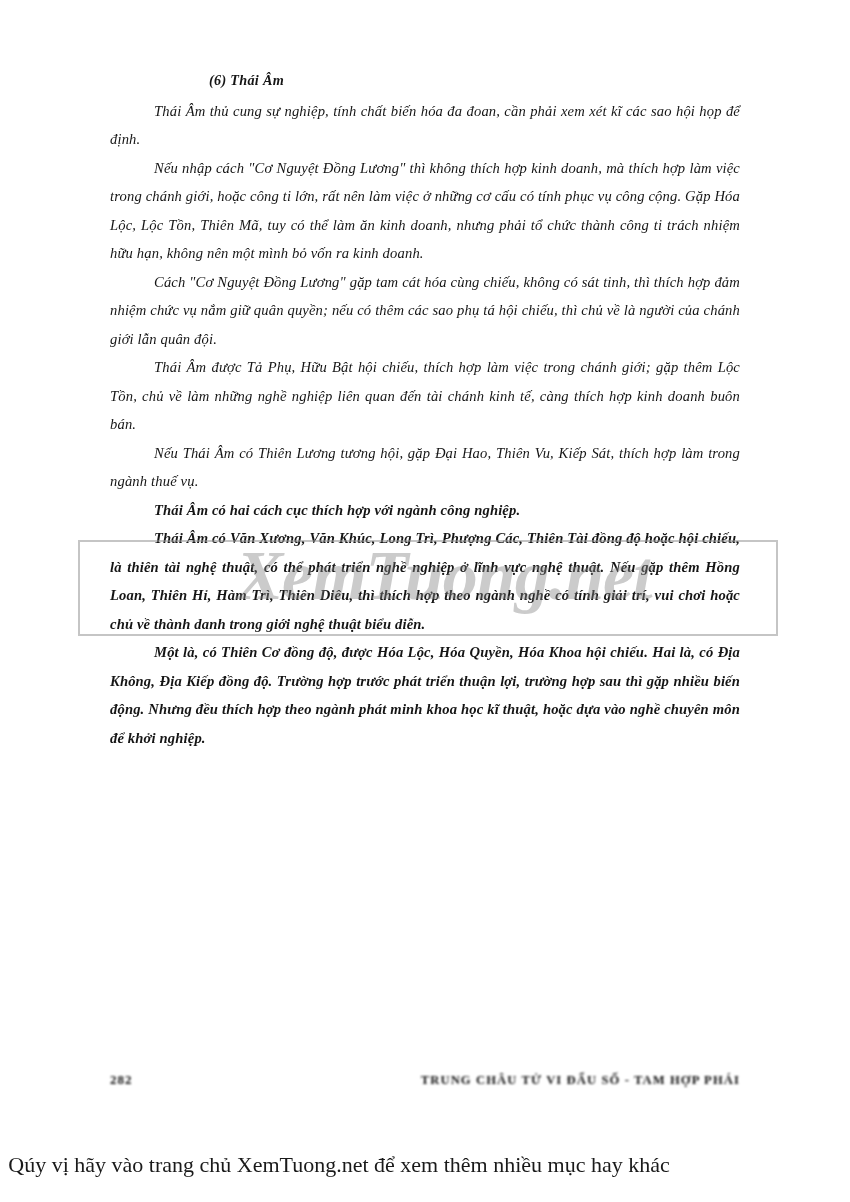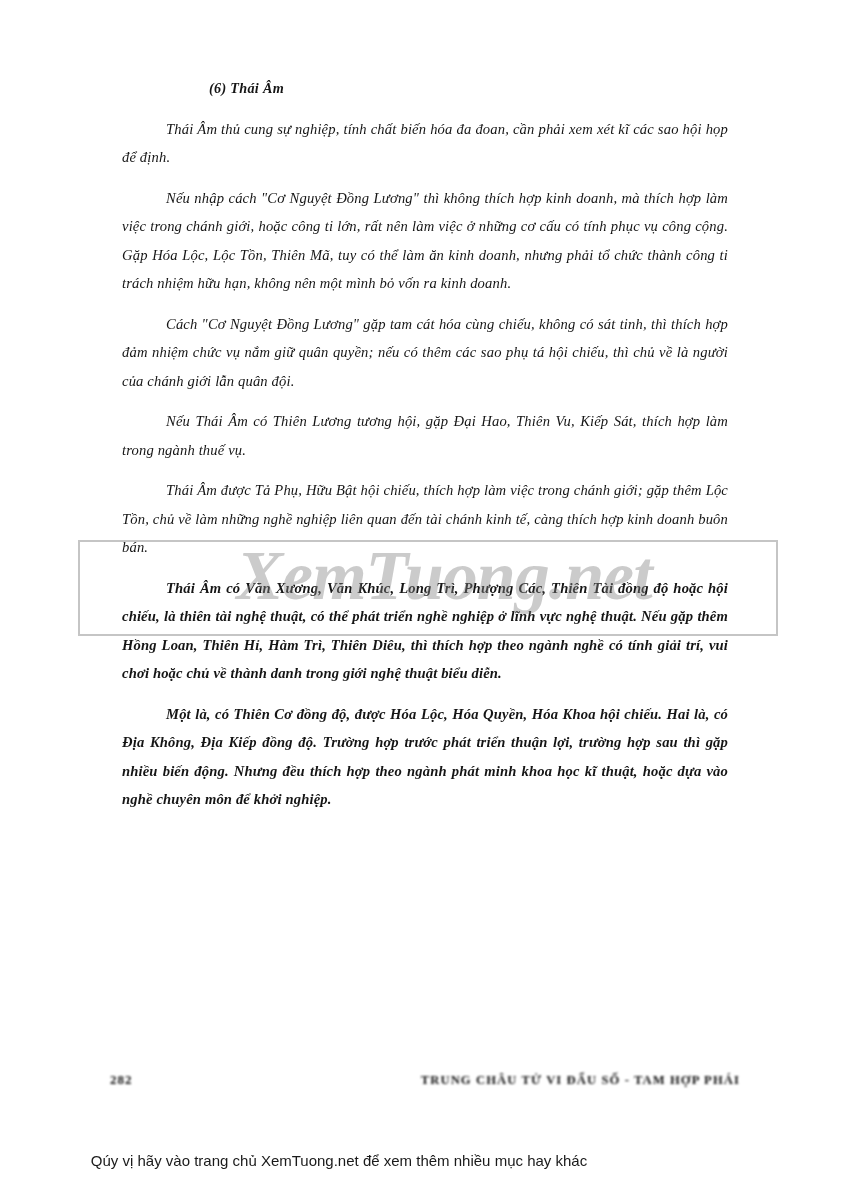--- a/index.html
+++ b/index.html
@@ -44,7 +44,7 @@
   .heading {
     font-weight: bold;
     font-style: italic;
-    margin: 16px 0 2px 0;
+    margin: 8px 0 2px 0;
     padding-left: 99px;
     font-size: 14.2px;
     letter-spacing: .3px;

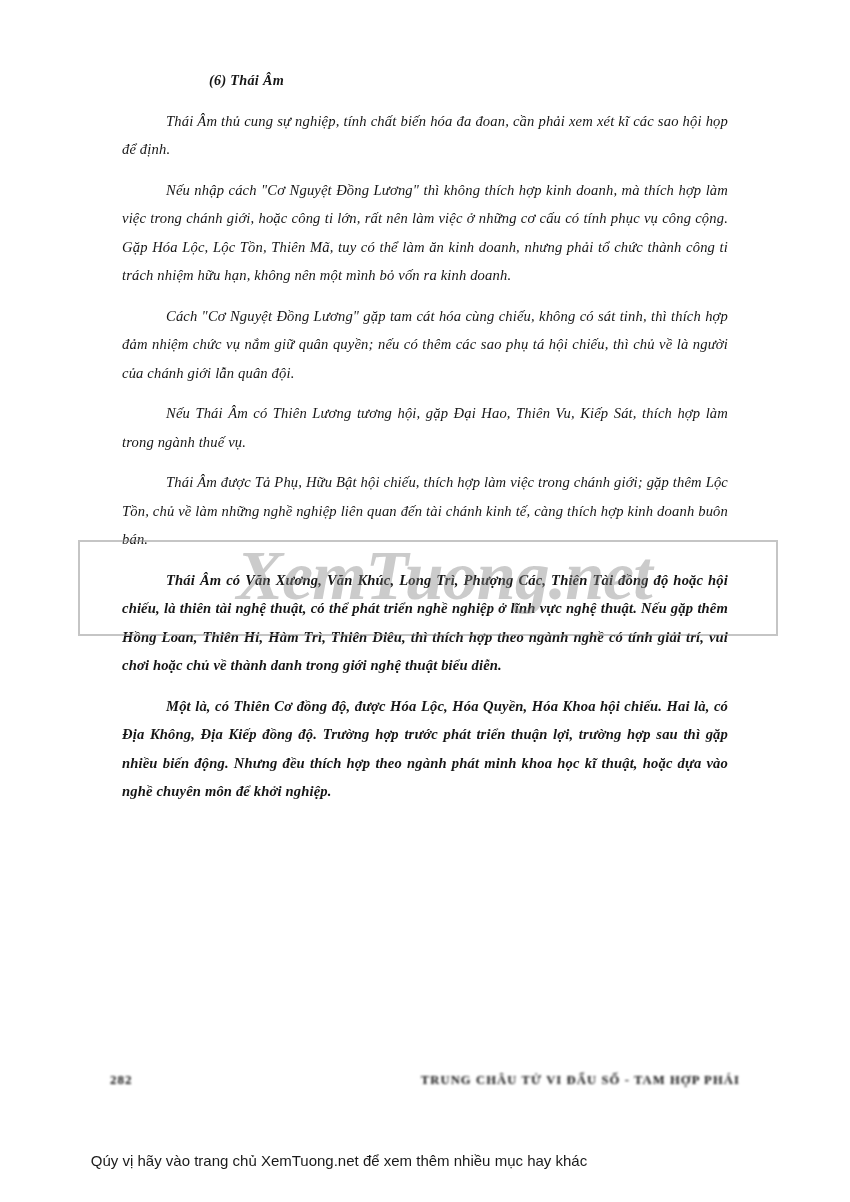--- a/index.html
+++ b/index.html
@@ -51,7 +51,7 @@
     filter: blur(.35px);
   }
   p.para {
-    margin: 12px;
+    margin: 0;
     text-align: justify;
     text-indent: 44px;
     filter: blur(.32px);

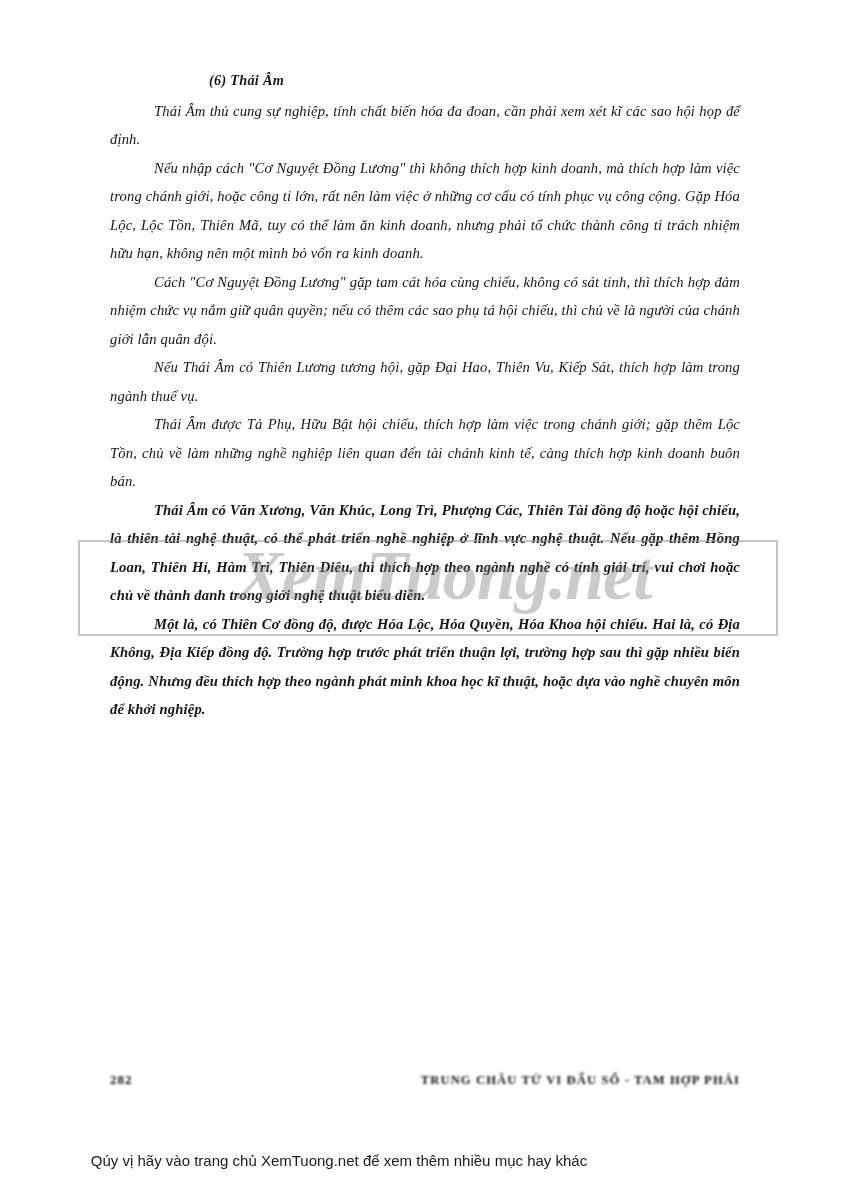--- a/index.html
+++ b/index.html
@@ -143,8 +143,8 @@
       <p class="para">Thái Âm thủ cung sự nghiệp, tính chất biến hóa đa đoan, cần phải xem xét kĩ các sao hội họp để định.</p>
       <p class="para">Nếu nhập cách "Cơ Nguyệt Đồng Lương" thì không thích hợp kinh doanh, mà thích hợp làm việc trong chánh giới, hoặc công ti lớn, rất nên làm việc ở những cơ cấu có tính phục vụ công cộng. Gặp Hóa Lộc, Lộc Tồn, Thiên Mã, tuy có thể làm ăn kinh doanh, nhưng phải tổ chức thành công ti trách nhiệm hữu hạn, không nên một mình bỏ vốn ra kinh doanh.</p>
       <p class="para">Cách "Cơ Nguyệt Đồng Lương" gặp tam cát hóa cùng chiếu, không có sát tinh, thì thích hợp đảm nhiệm chức vụ nắm giữ quân quyền; nếu có thêm các sao phụ tá hội chiếu, thì chủ về là người của chánh giới lẫn quân đội.</p>
+      <p class="para">Thái Âm được Tả Phụ, Hữu Bật hội chiếu, thích hợp làm việc trong chánh giới; gặp thêm Lộc Tồn, chủ về làm những nghề nghiệp liên quan đến tài chánh kinh tế, càng thích hợp kinh doanh buôn bán.</p>
       <p class="para">Nếu Thái Âm có Thiên Lương tương hội, gặp Đại Hao, Thiên Vu, Kiếp Sát, thích hợp làm trong ngành thuế vụ.</p>
-      <p class="para">Thái Âm được Tả Phụ, Hữu Bật hội chiếu, thích hợp làm việc trong chánh giới; gặp thêm Lộc Tồn, chủ về làm những nghề nghiệp liên quan đến tài chánh kinh tế, càng thích hợp kinh doanh buôn bán.</p>
       <p class="para heavy">Thái Âm có Văn Xương, Văn Khúc, Long Trì, Phượng Các, Thiên Tài đồng độ hoặc hội chiếu, là thiên tài nghệ thuật, có thể phát triển nghề nghiệp ở lĩnh vực nghệ thuật. Nếu gặp thêm Hồng Loan, Thiên Hỉ, Hàm Trì, Thiên Diêu, thì thích hợp theo ngành nghề có tính giải trí, vui chơi hoặc chủ về thành danh trong giới nghệ thuật biểu diễn.</p>
       <p class="para heavy">Một là, có Thiên Cơ đồng độ, được Hóa Lộc, Hóa Quyền, Hóa Khoa hội chiếu. Hai là, có Địa Không, Địa Kiếp đồng độ. Trường hợp trước phát triển thuận lợi, trường hợp sau thì gặp nhiều biến động. Nhưng đều thích hợp theo ngành phát minh khoa học kĩ thuật, hoặc dựa vào nghề chuyên môn để khởi nghiệp.</p>
     </div>

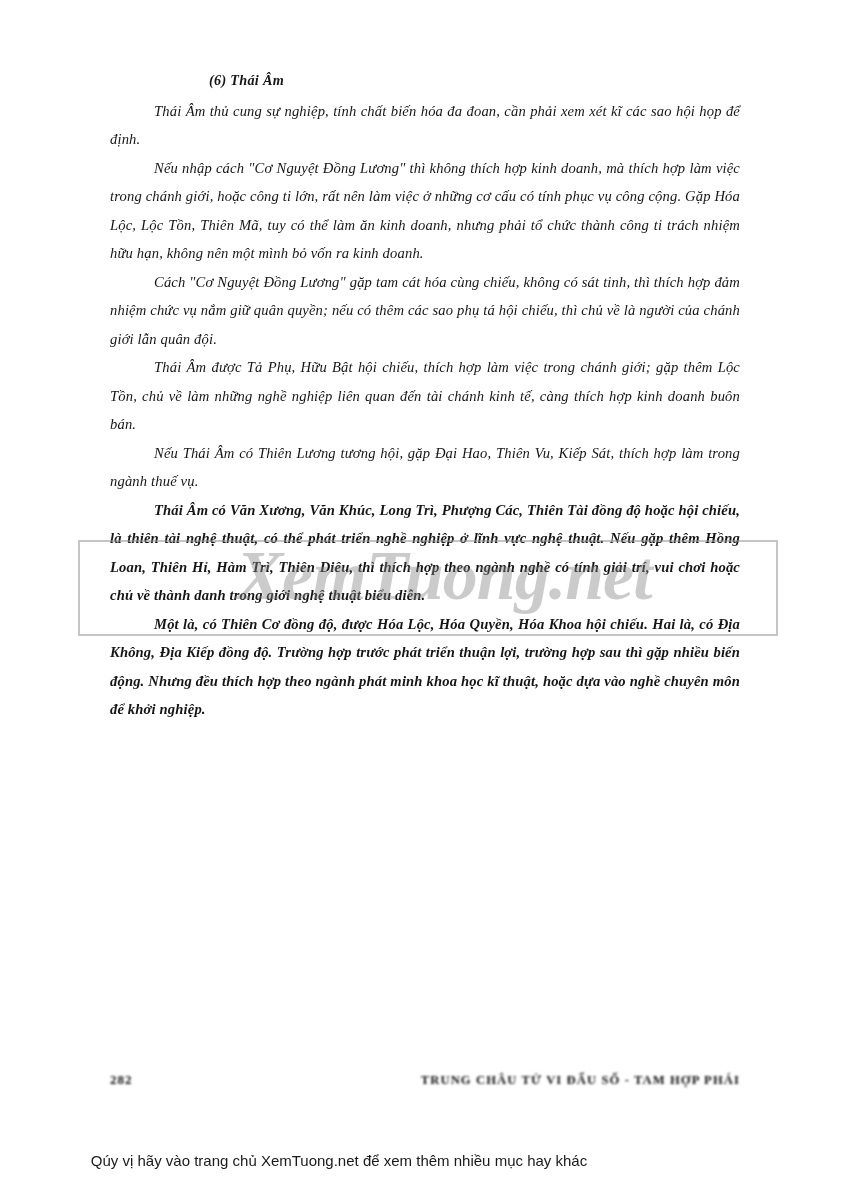--- a/index.html
+++ b/index.html
@@ -145,6 +145,7 @@
       <p class="para">Cách "Cơ Nguyệt Đồng Lương" gặp tam cát hóa cùng chiếu, không có sát tinh, thì thích hợp đảm nhiệm chức vụ nắm giữ quân quyền; nếu có thêm các sao phụ tá hội chiếu, thì chủ về là người của chánh giới lẫn quân đội.</p>
       <p class="para">Thái Âm được Tả Phụ, Hữu Bật hội chiếu, thích hợp làm việc trong chánh giới; gặp thêm Lộc Tồn, chủ về làm những nghề nghiệp liên quan đến tài chánh kinh tế, càng thích hợp kinh doanh buôn bán.</p>
       <p class="para">Nếu Thái Âm có Thiên Lương tương hội, gặp Đại Hao, Thiên Vu, Kiếp Sát, thích hợp làm trong ngành thuế vụ.</p>
+      <p class="para heavy">Thái Âm có hai cách cục thích hợp với ngành công nghiệp.</p>
       <p class="para heavy">Thái Âm có Văn Xương, Văn Khúc, Long Trì, Phượng Các, Thiên Tài đồng độ hoặc hội chiếu, là thiên tài nghệ thuật, có thể phát triển nghề nghiệp ở lĩnh vực nghệ thuật. Nếu gặp thêm Hồng Loan, Thiên Hỉ, Hàm Trì, Thiên Diêu, thì thích hợp theo ngành nghề có tính giải trí, vui chơi hoặc chủ về thành danh trong giới nghệ thuật biểu diễn.</p>
       <p class="para heavy">Một là, có Thiên Cơ đồng độ, được Hóa Lộc, Hóa Quyền, Hóa Khoa hội chiếu. Hai là, có Địa Không, Địa Kiếp đồng độ. Trường hợp trước phát triển thuận lợi, trường hợp sau thì gặp nhiều biến động. Nhưng đều thích hợp theo ngành phát minh khoa học kĩ thuật, hoặc dựa vào nghề chuyên môn để khởi nghiệp.</p>
     </div>

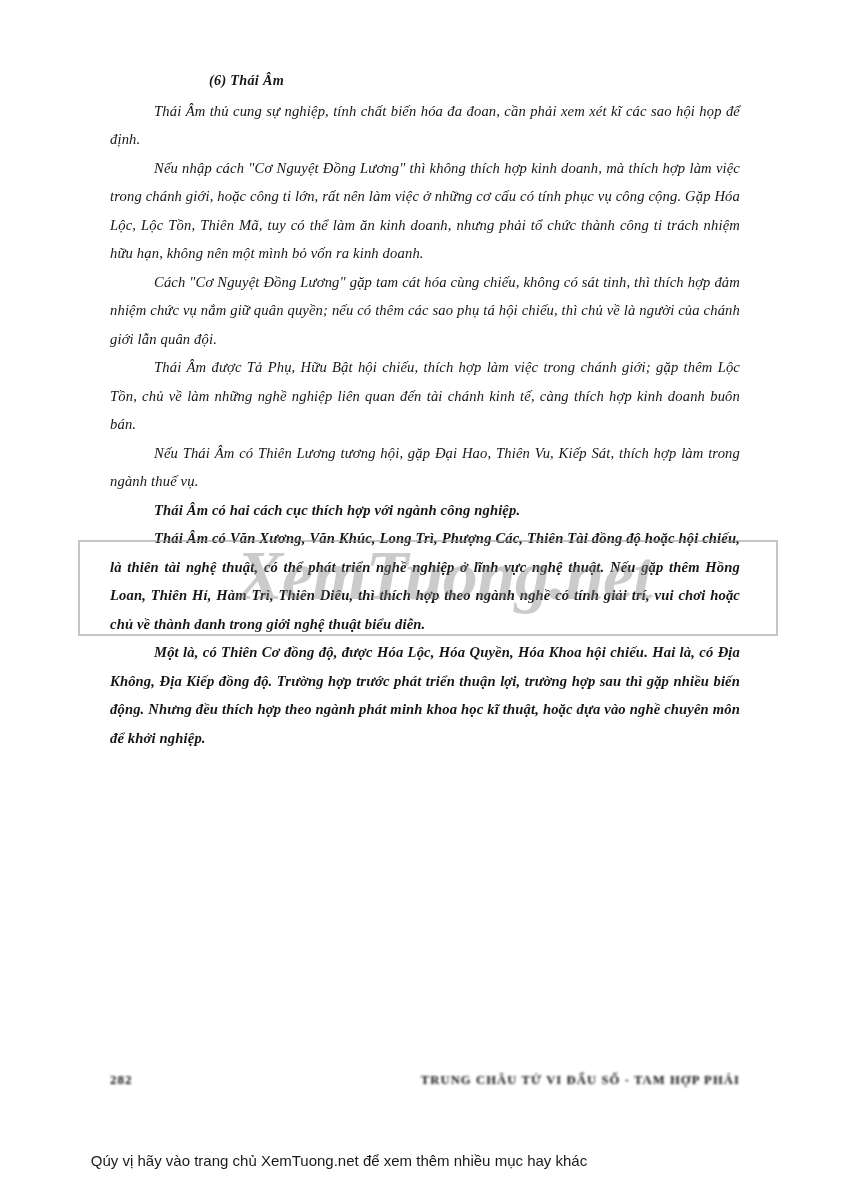--- a/index.html
+++ b/index.html
@@ -124,8 +124,8 @@
     top: 1152px;
     width: 678px;
     text-align: center;
-    font-family: Liberation Sans, sans-serif;
-    font-size: 15px;
+    font-family: Liberation Serif, serif;
+    font-size: 22px;
     color: #1a1a1a;
   }
   .caption .brand { color: #1a1a1a; }

